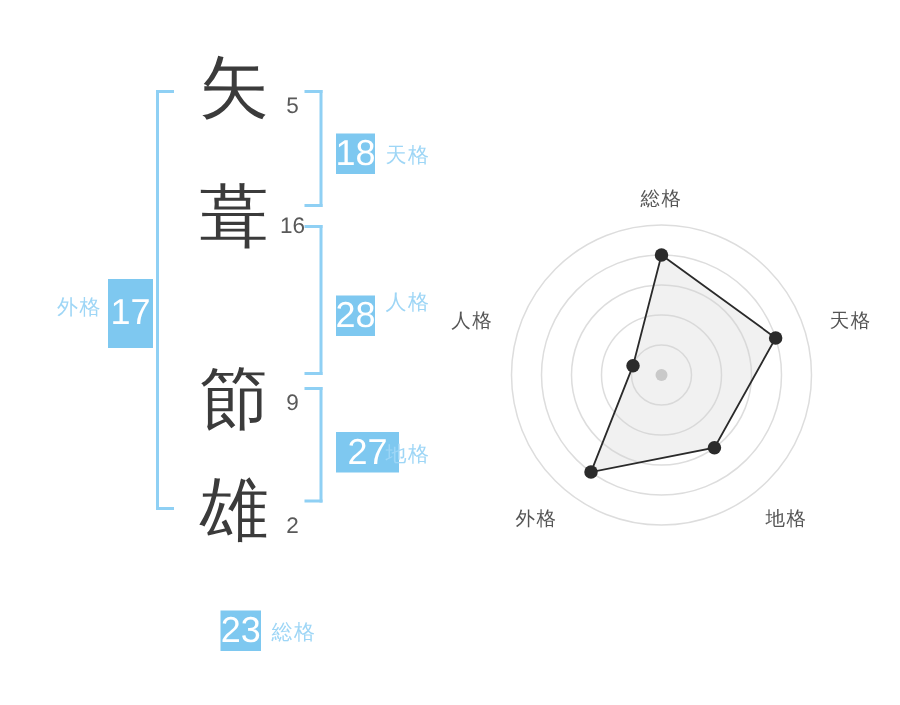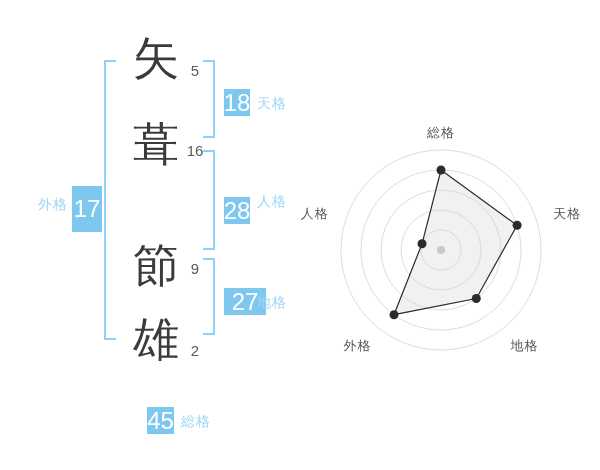--- a/index.html
+++ b/index.html
@@ -81,7 +81,7 @@
   <div class="badge" style="left:72px;top:186px;width:30px;height:46px">17</div>
   <div class="kaku-label" style="left:38px;top:196px;width:30px;text-align:right">外格</div>
 
-  <div class="badge" style="left:147px;top:407px">45</div>
+  <div class="badge" style="left:147px;top:407px">23</div>
   <div class="kaku-label" style="left:181px;top:413px">総格</div>
 
   <svg id="radar-svg" width="300" height="300" viewBox="0 0 300 300">

